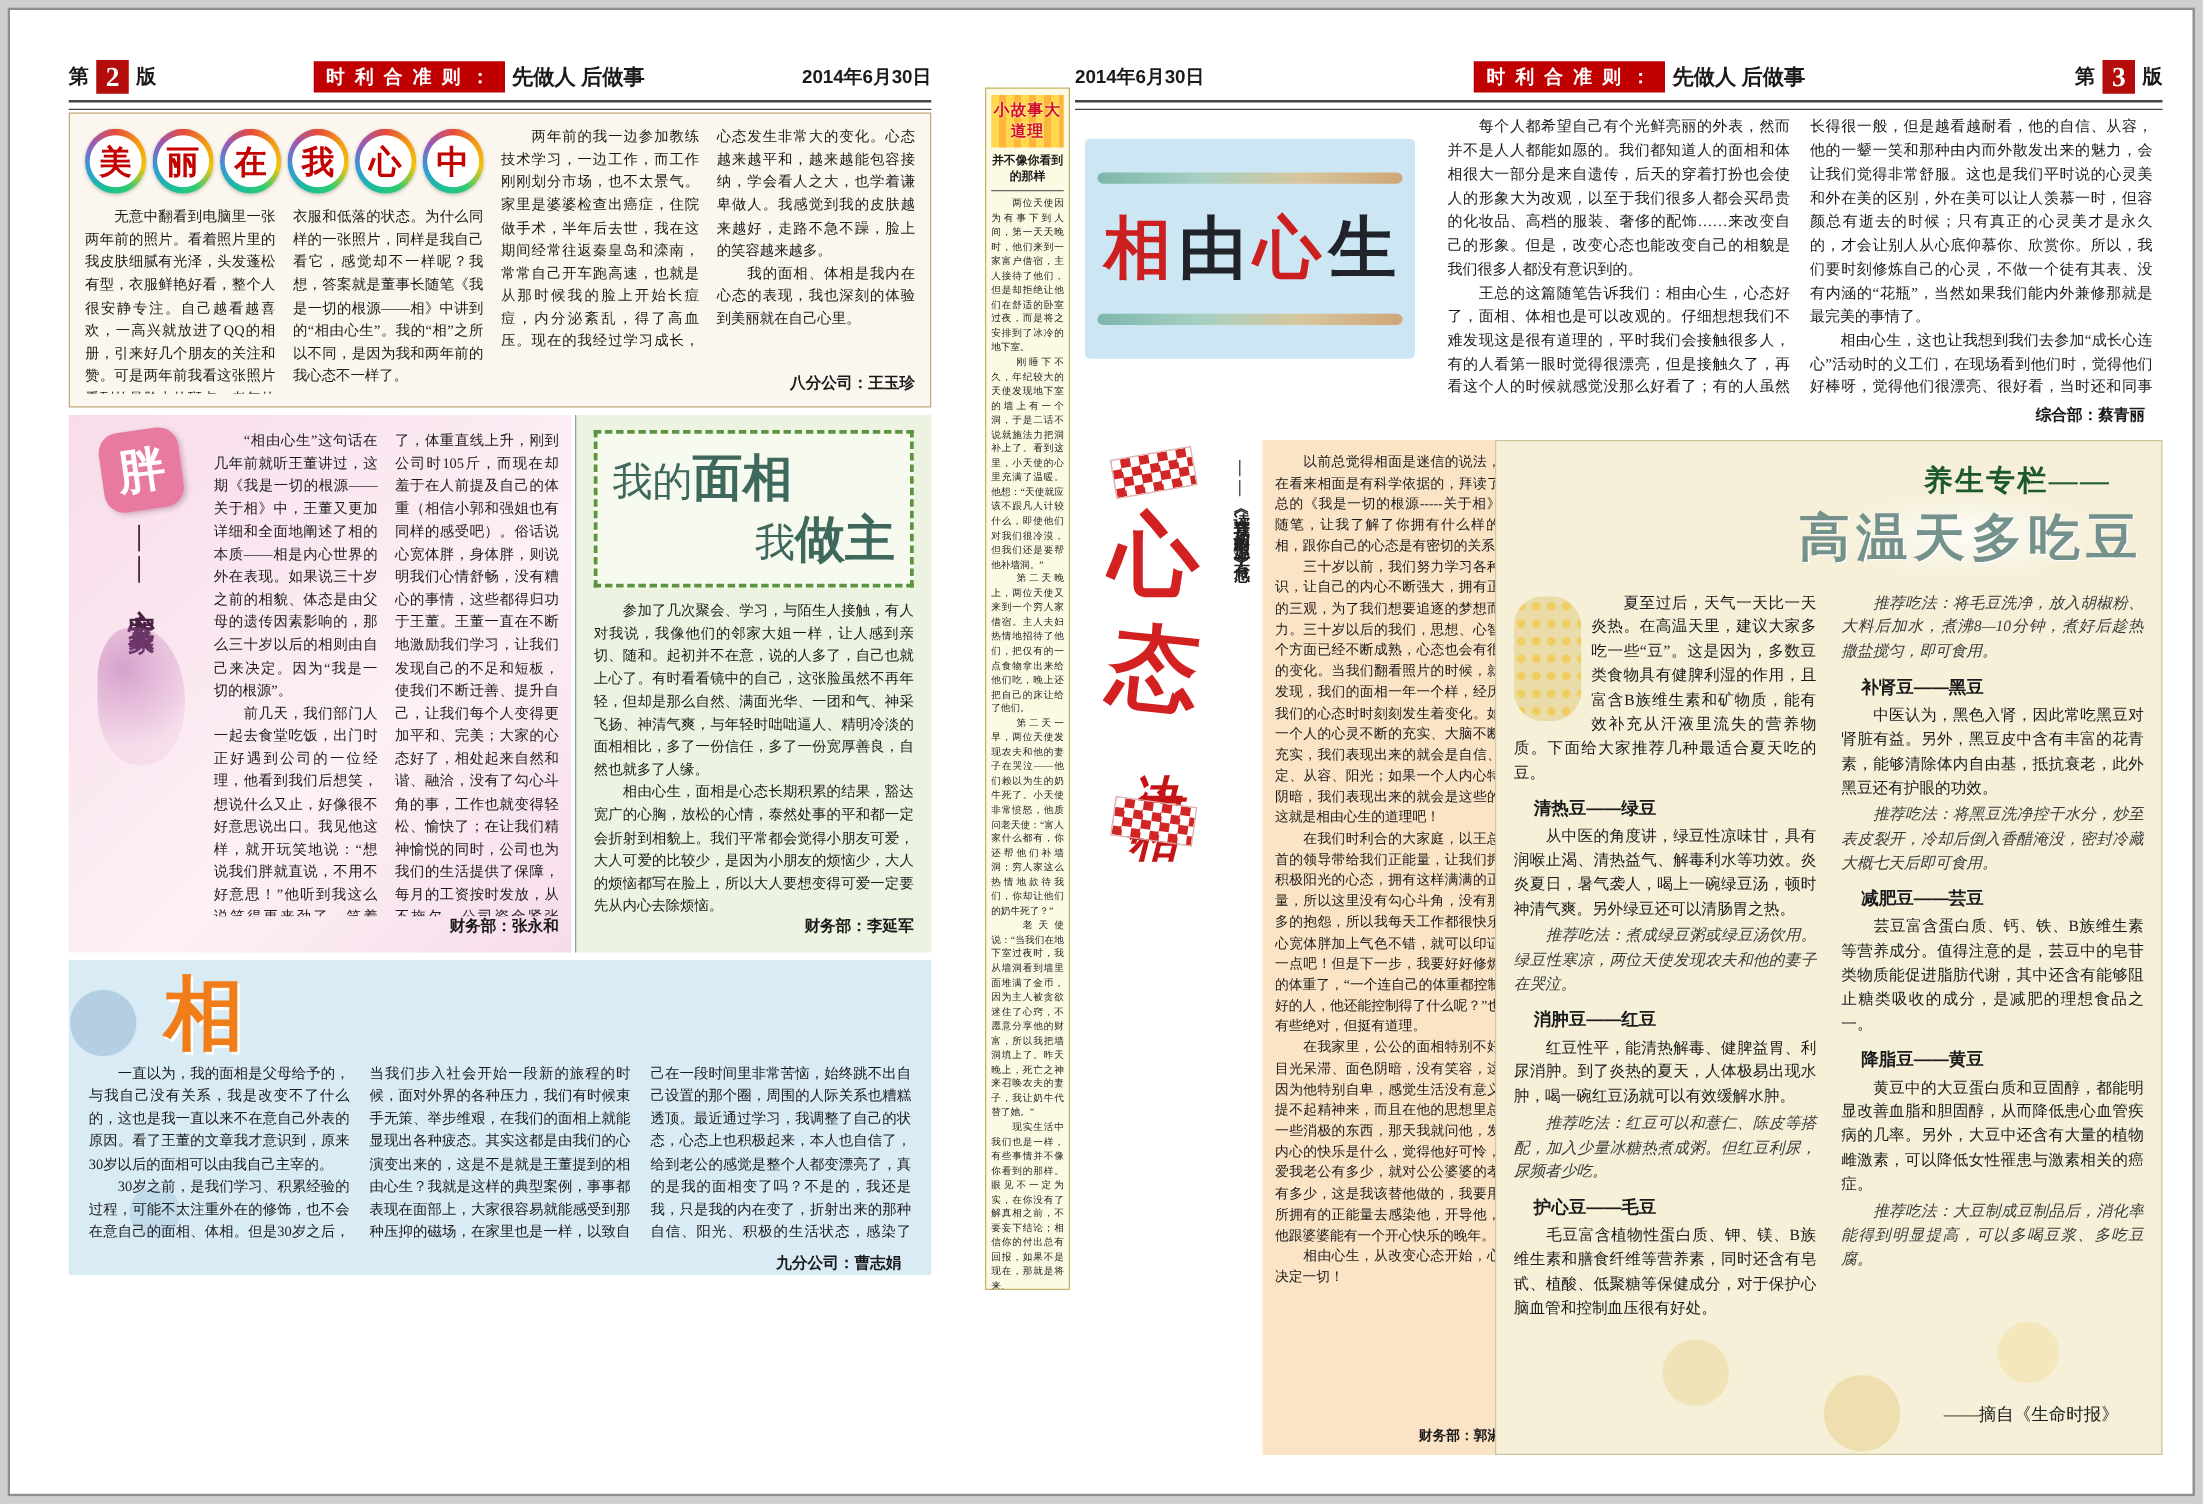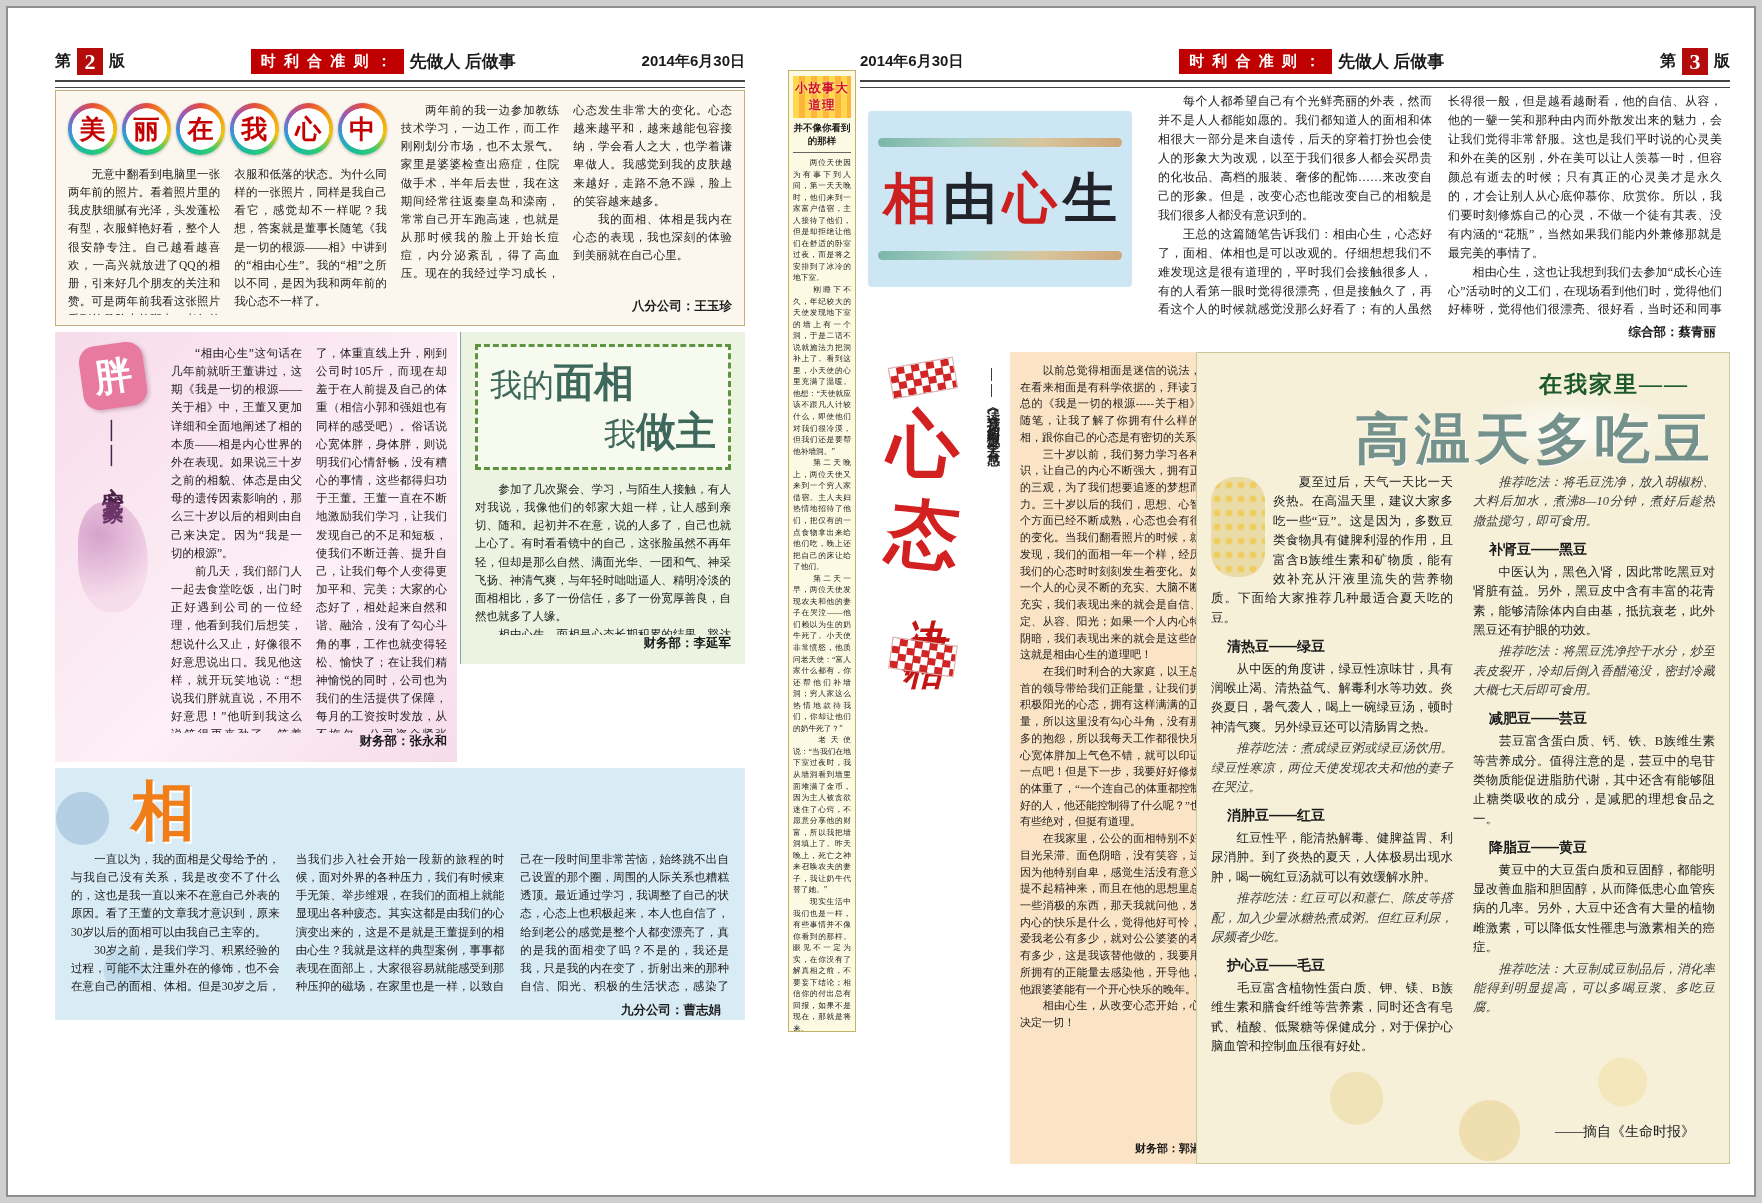--- a/index.html
+++ b/index.html
@@ -182,7 +182,7 @@
     </div>
   </div>
 
-  <div class="abs art-face" style="left:460px;top:332px;width:285px;height:332px;">
+  <div class="abs art-face" style="left:460px;top:332px;width:285px;height:430px;">
     <div class="face-title">
       <div class="face-t1"><span>我的</span><b>面相</b></div>
       <div class="face-t2"><span>我</span><b>做主</b></div>

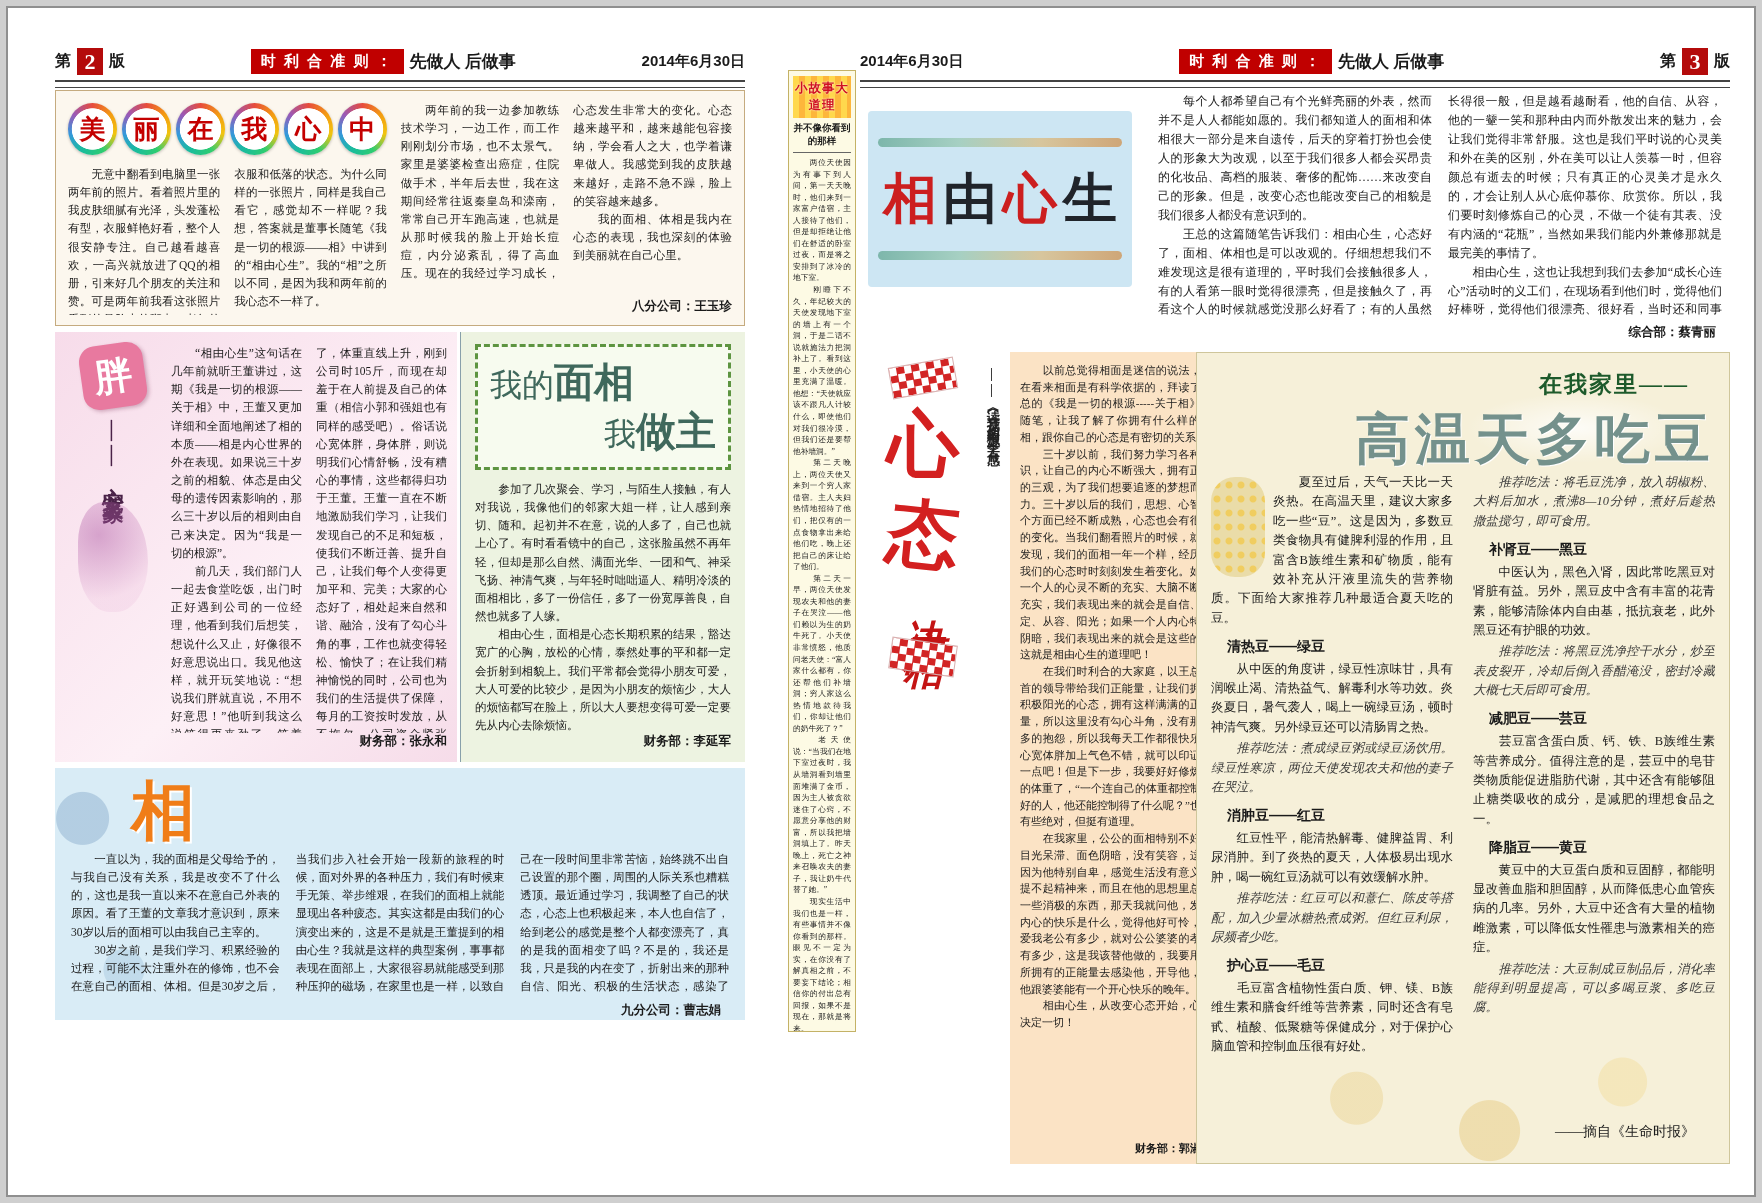--- a/index.html
+++ b/index.html
@@ -257,7 +257,7 @@
   <div class="abs health" style="left:1196px;top:352px;width:534px;height:812px;">
     <div class="health-hd">
       <div class="spoon"></div>
-      <div class="health-label">在我家里——</div>
+      <div class="health-label">养生专栏——</div>
       <div class="health-title">高温天多吃豆</div>
     </div>
     <div class="health-body">

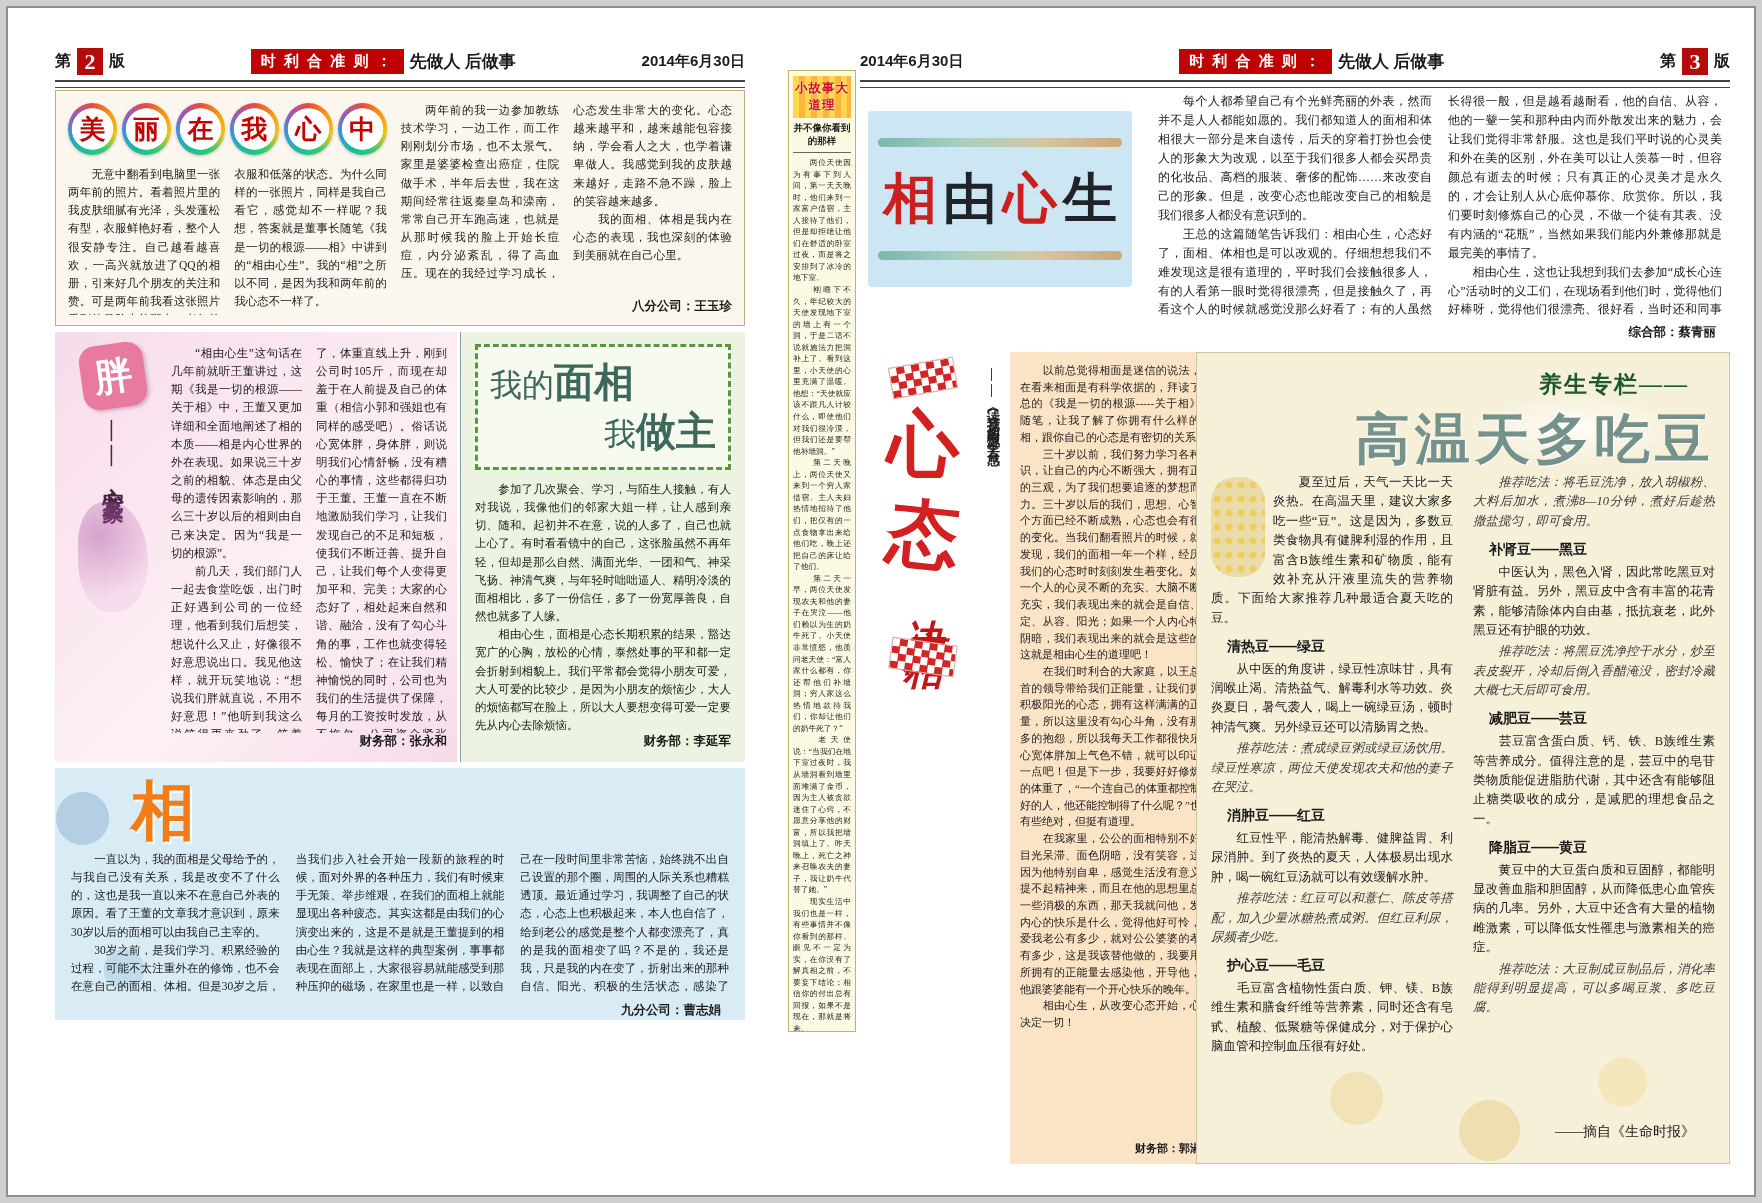--- a/index.html
+++ b/index.html
@@ -90,7 +90,7 @@
                            radial-gradient(circle at 80% 90%,rgba(244,230,185,.9) 0 24px,rgba(244,230,185,0) 25px);}
   .health-hd{position:relative;height:110px;}
   .health-label{position:absolute;right:26px;top:6px;color:#1d5a2b;font-weight:bold;font-size:23px;letter-spacing:2px;}
-  .health-title{position:absolute;right:0px;top:40px;color:#74918c;font-weight:bold;font-size:55px;letter-spacing:5px;
+  .health-title{position:absolute;right:0px;top:40px;color:#74918c;font-weight:bold;font-size:41px;letter-spacing:5px;
                 text-shadow:1px 1px 0 #fff;}
   .spoon{position:absolute;right:30px;top:30px;width:220px;height:70px;border-radius:50%;
          background:radial-gradient(ellipse,rgba(255,255,255,.8),rgba(255,255,255,0) 70%);}

